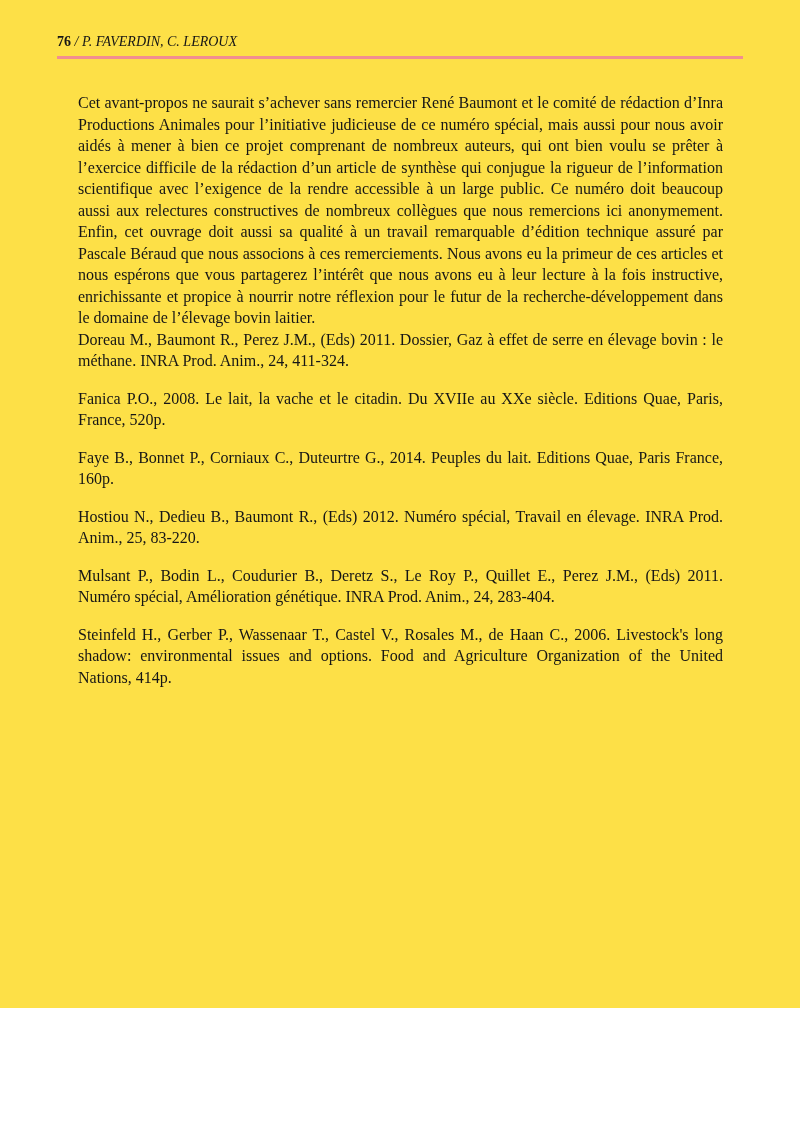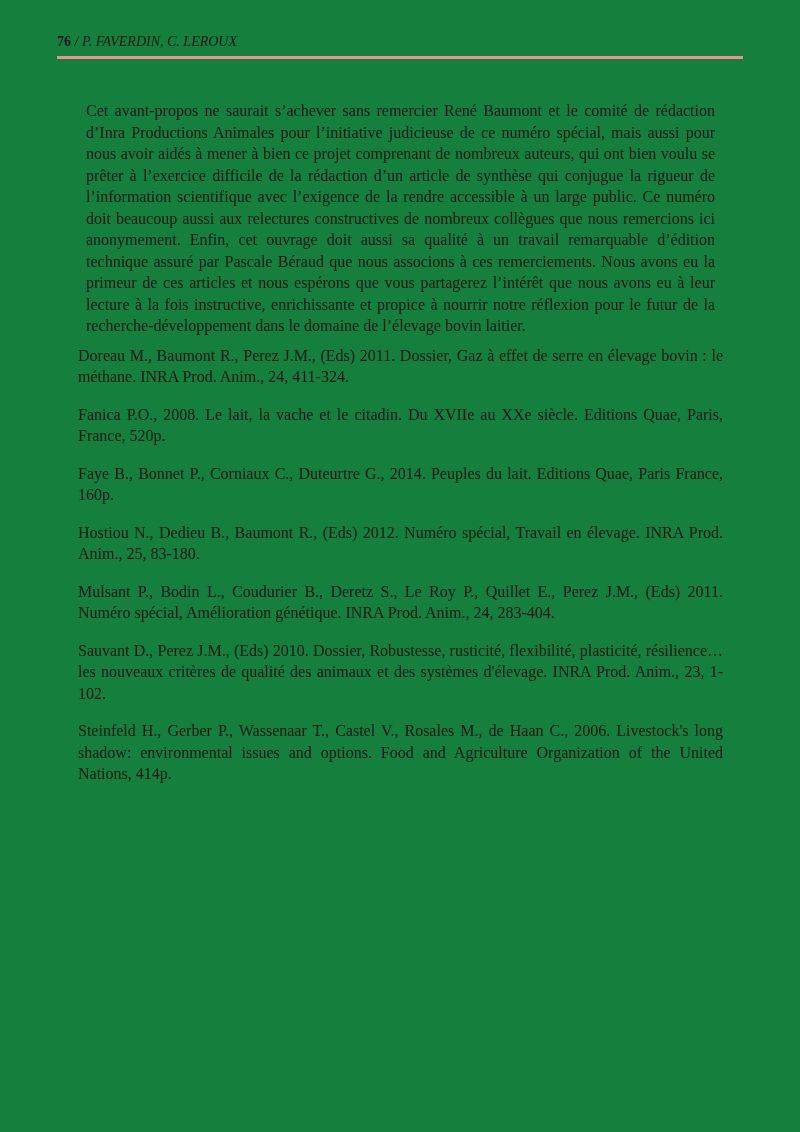--- a/index.html
+++ b/index.html
@@ -14,8 +14,8 @@
   .page {
     position: relative;
     width: 800px;
-    height: 1132px;
-    background: #15803d;
+    height: 1008px;
+    background: #fde047;
     overflow: hidden;
   }
   .page-header {

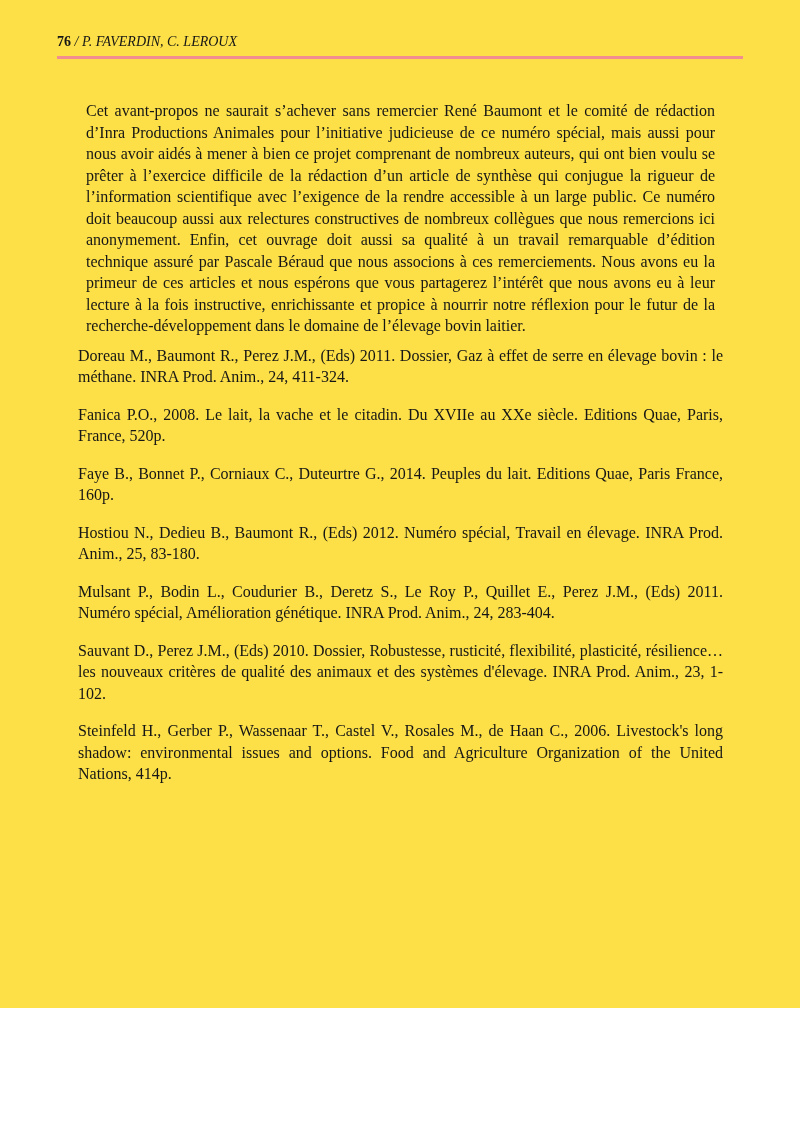--- a/index.html
+++ b/index.html
@@ -45,7 +45,7 @@
     line-height: 21.5px;
     text-align: justify;
   }
-  .foreword { margin: 8px; }
+  .foreword { margin: 0; }
   .signature {
     margin: 4px 0 0 0;
     text-align: right;

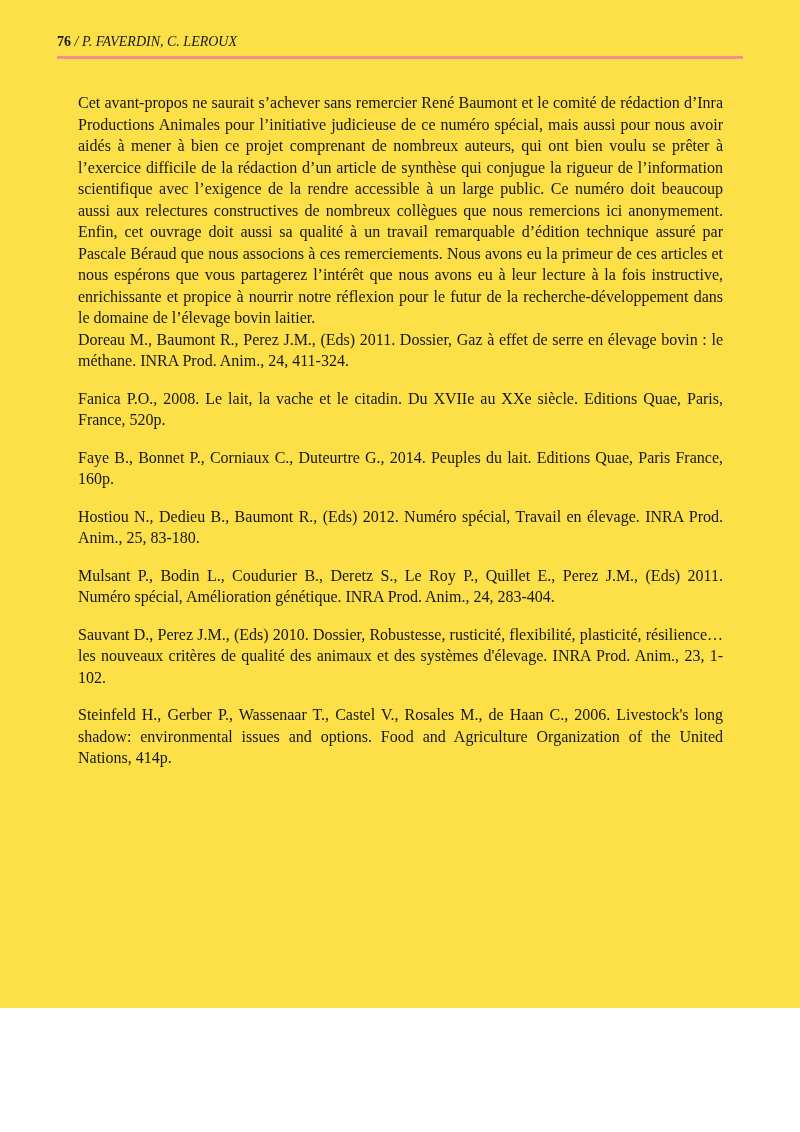--- a/index.html
+++ b/index.html
@@ -89,7 +89,7 @@
       <p class="ref">Doreau M., Baumont R., Perez J.M., (Eds) 2011. Dossier, Gaz à effet de serre en élevage bovin : le méthane. INRA Prod. Anim., 24, 411-324.</p>
       <p class="ref">Fanica P.O., 2008. Le lait, la vache et le citadin. Du XVIIe au XXe siècle. Editions Quae, Paris, France, 520p.</p>
       <p class="ref">Faye B., Bonnet P., Corniaux C., Duteurtre G., 2014. Peuples du lait. Editions Quae, Paris France, 160p.</p>
-      <p class="ref">Hostiou N., Dedieu B., Baumont R., (Eds) 2012. Numéro spécial, Travail en élevage. INRA Prod. Anim., 25, 83-180.</p>
+      <p class="ref">Hostiou N., Dedieu B., Baumont R., (Eds) 2012. Numéro spécial, Travail en élevage. INRA Prod. Anim., 25, 83-220.</p>
       <p class="ref">Mulsant P., Bodin L., Coudurier B., Deretz S., Le Roy P., Quillet E., Perez J.M., (Eds) 2011. Numéro spécial, Amélioration génétique. INRA Prod. Anim., 24, 283-404.</p>
       <p class="ref">Sauvant D., Perez J.M., (Eds) 2010. Dossier, Robustesse, rusticité, flexibilité, plasticité, résilience… les nouveaux critères de qualité des animaux et des systèmes d'élevage. INRA Prod. Anim., 23, 1-102.</p>
       <p class="ref">Steinfeld H., Gerber P., Wassenaar T., Castel V., Rosales M., de Haan C., 2006. Livestock's long shadow: environmental issues and options. Food and Agriculture Organization of the United Nations, 414p.</p>

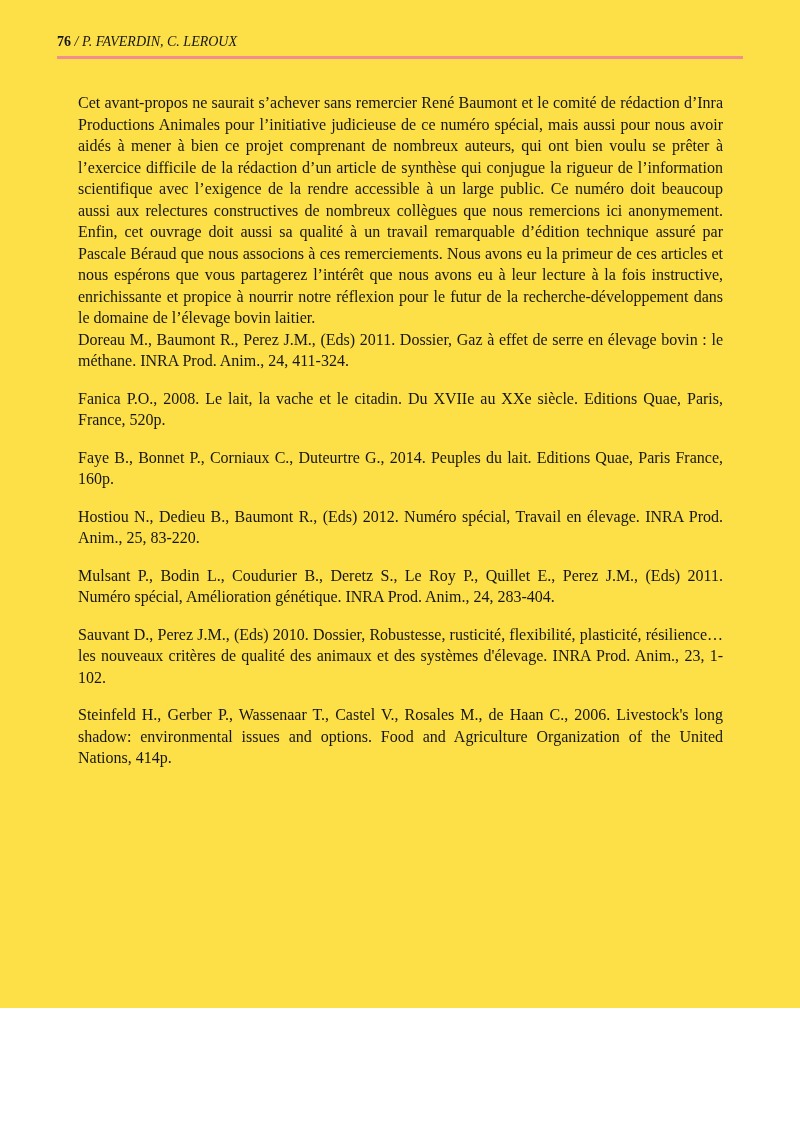--- a/index.html
+++ b/index.html
@@ -91,7 +91,6 @@
       <p class="ref">Faye B., Bonnet P., Corniaux C., Duteurtre G., 2014. Peuples du lait. Editions Quae, Paris France, 160p.</p>
       <p class="ref">Hostiou N., Dedieu B., Baumont R., (Eds) 2012. Numéro spécial, Travail en élevage. INRA Prod. Anim., 25, 83-220.</p>
       <p class="ref">Mulsant P., Bodin L., Coudurier B., Deretz S., Le Roy P., Quillet E., Perez J.M., (Eds) 2011. Numéro spécial, Amélioration génétique. INRA Prod. Anim., 24, 283-404.</p>
-      <p class="ref">Sauvant D., Perez J.M., (Eds) 2010. Dossier, Robustesse, rusticité, flexibilité, plasticité, résilience… les nouveaux critères de qualité des animaux et des systèmes d'élevage. INRA Prod. Anim., 23, 1-102.</p>
       <p class="ref">Steinfeld H., Gerber P., Wassenaar T., Castel V., Rosales M., de Haan C., 2006. Livestock's long shadow: environmental issues and options. Food and Agriculture Organization of the United Nations, 414p.</p>
     </div>
   </main>

